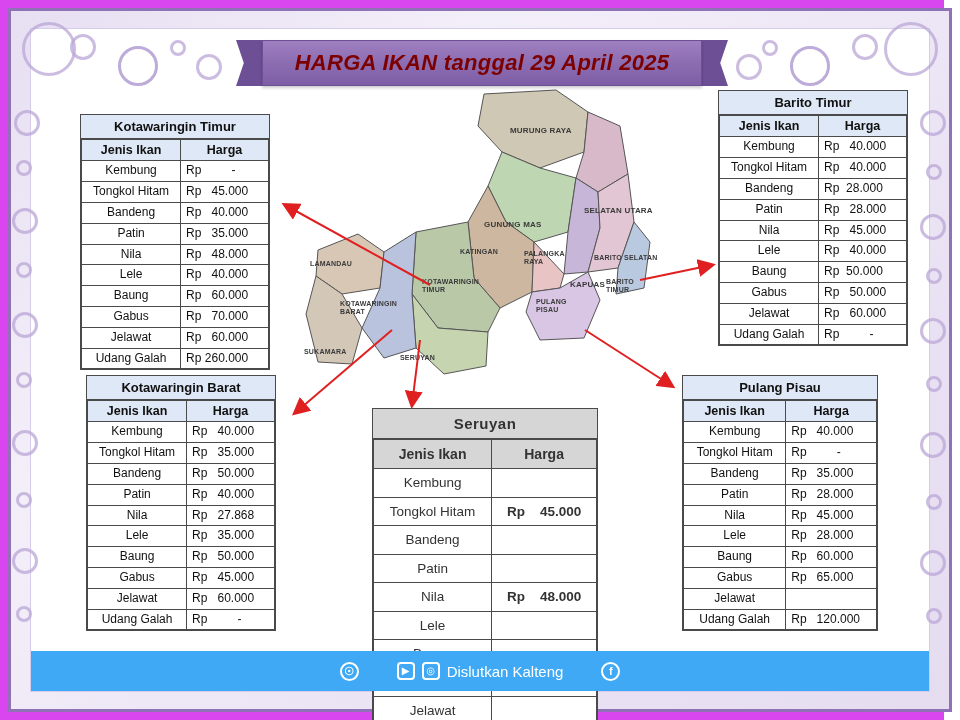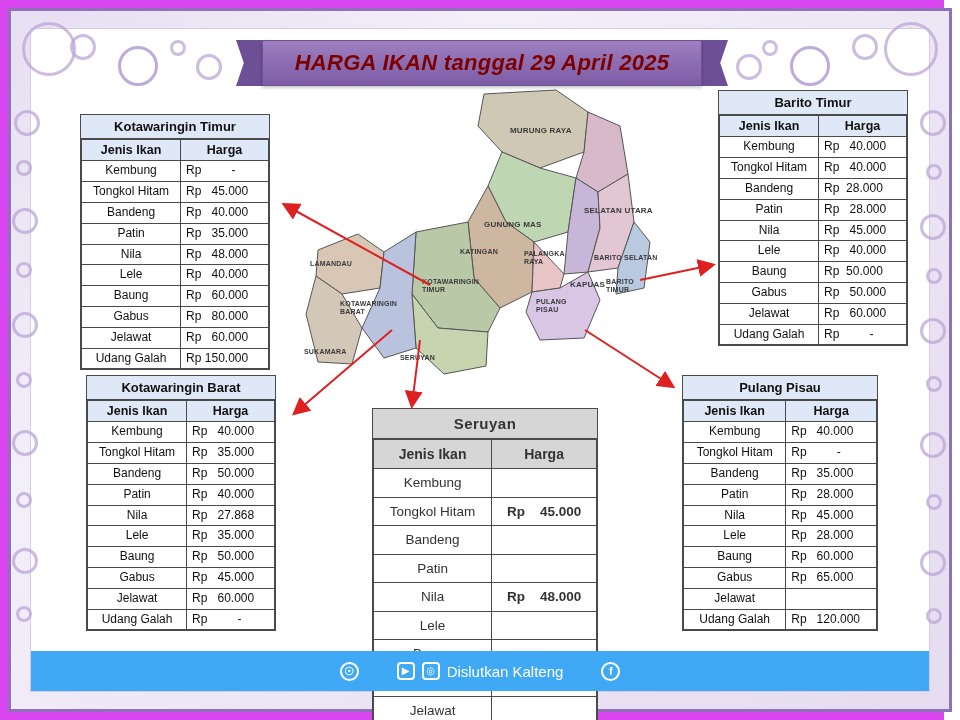--- a/index.html
+++ b/index.html
@@ -315,7 +315,7 @@
           </tr>
         <tr>
             <td class="name">Gabus</td>
-            <td class="price">Rp   80.000</td>
+            <td class="price">Rp   70.000</td>
           </tr>
         <tr>
             <td class="name">Jelawat</td>

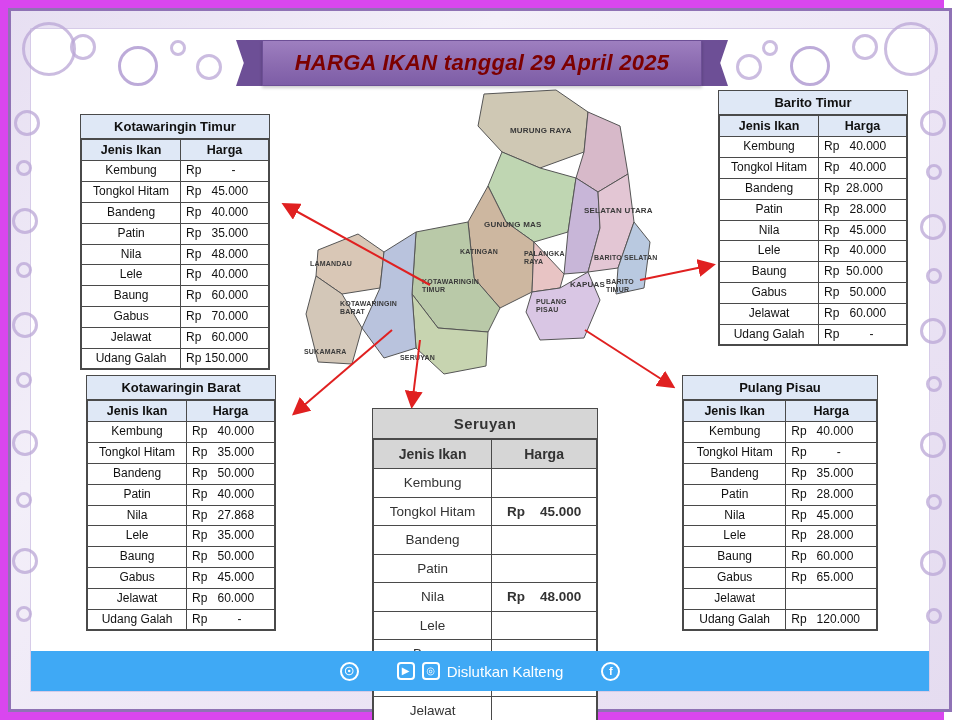--- a/index.html
+++ b/index.html
@@ -323,7 +323,7 @@
           </tr>
         <tr>
             <td class="name">Udang Galah</td>
-            <td class="price">Rp 150.000</td>
+            <td class="price">Rp 260.000</td>
           </tr>
       </tbody>
     </table>

